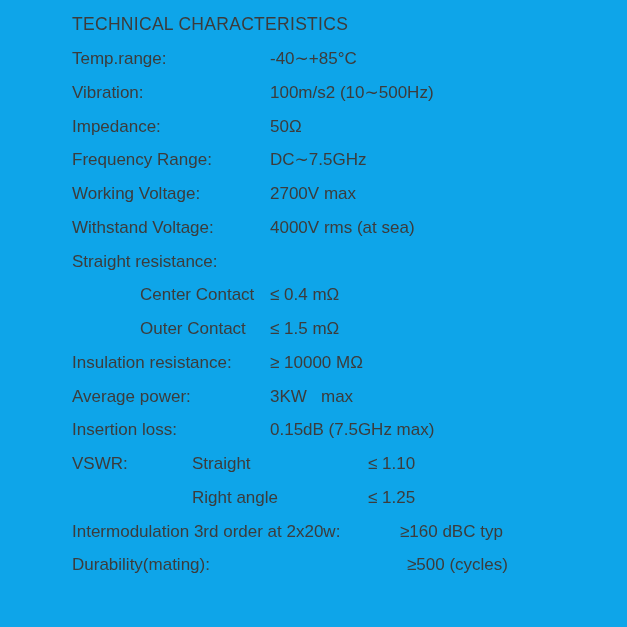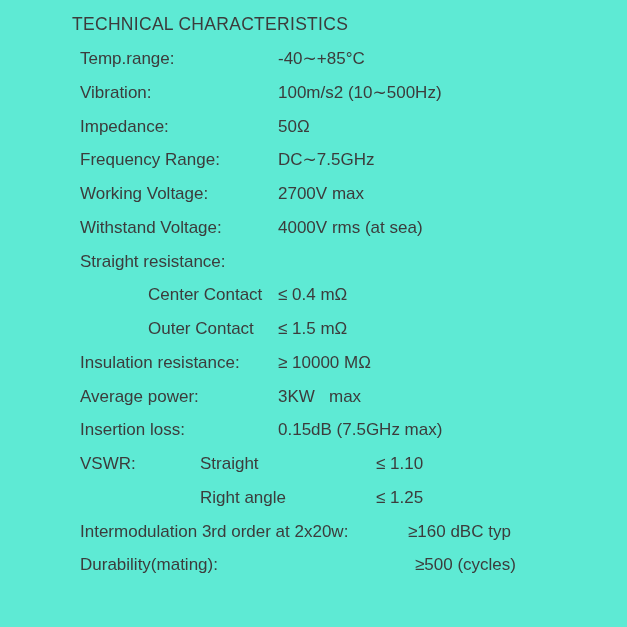--- a/index.html
+++ b/index.html
@@ -11,7 +11,7 @@
     position: relative;
     width: 627px;
     height: 627px;
-    background: #5eead4;
+    background: #0ea5e9;
     overflow: hidden;
     font-family: "Liberation Sans", "DejaVu Sans", sans-serif;
     color: #3c3c3c;

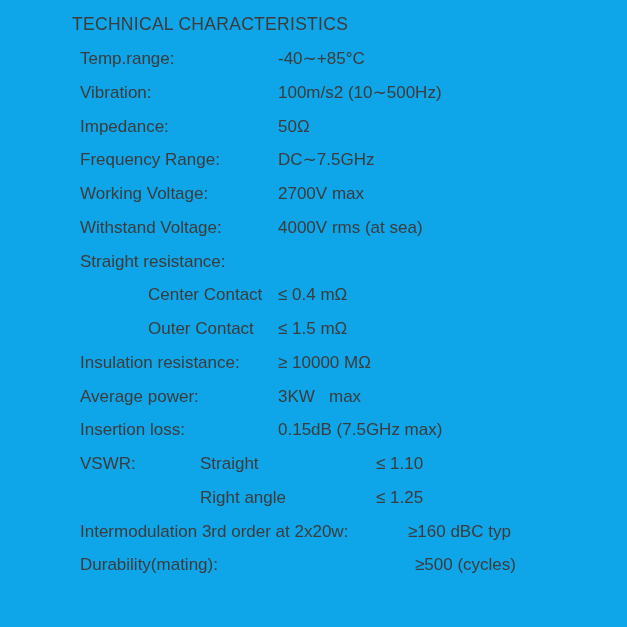--- a/index.html
+++ b/index.html
@@ -30,7 +30,7 @@
   .rows {
     position: absolute;
     top: 42px;
-    left: 8px;
+    left: 0;
     width: 509px;
   }
   .row {

